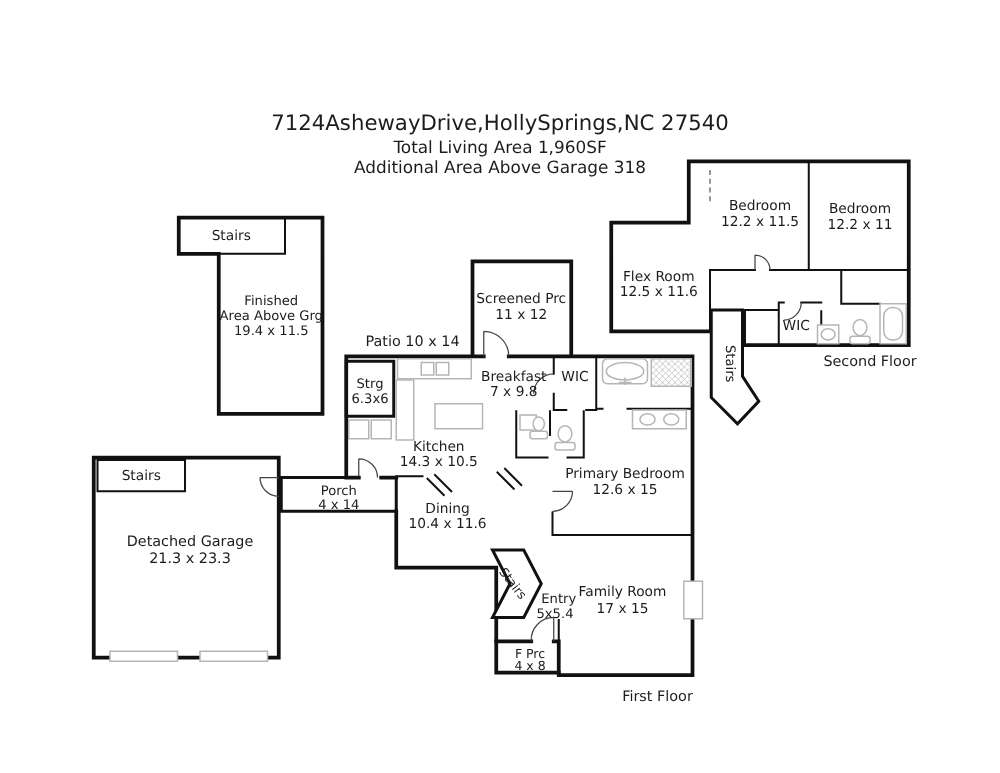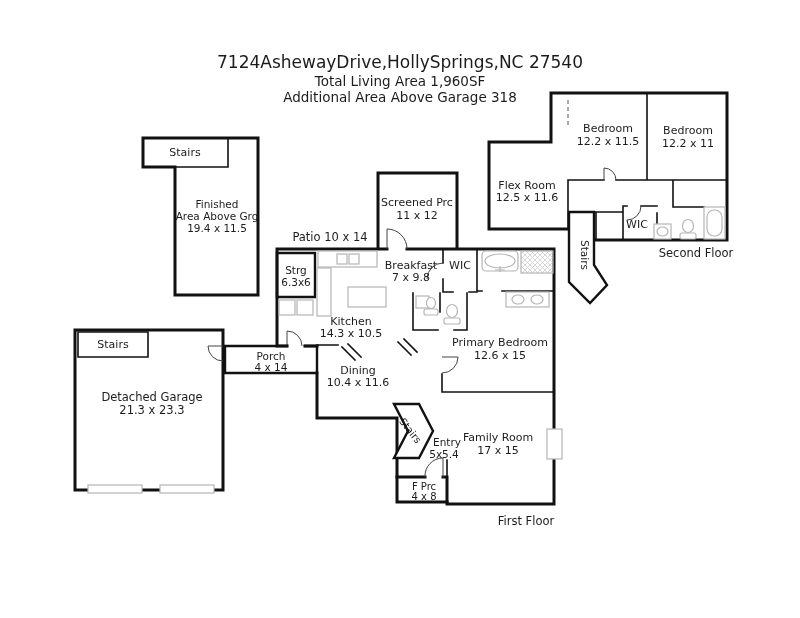--- a/index.html
+++ b/index.html
@@ -4,7 +4,7 @@
 <style>
   html,body{margin:0;padding:0;background:#fff;}
   .canvas{position:relative;width:800px;height:552px;background:#ffffff;overflow:hidden;
-          font-family:"DejaVu Sans","Liberation Sans",sans-serif;}
+          font-family:"DejaVu Sans","Liberation Sans",sans-serif;margin-top:36px;}
   svg{position:absolute;left:0;top:0;}
   svg text{font-family:"DejaVu Sans","Liberation Sans",sans-serif;fill:#1c1c1c;}
   .t-title{font-size:17px;}

